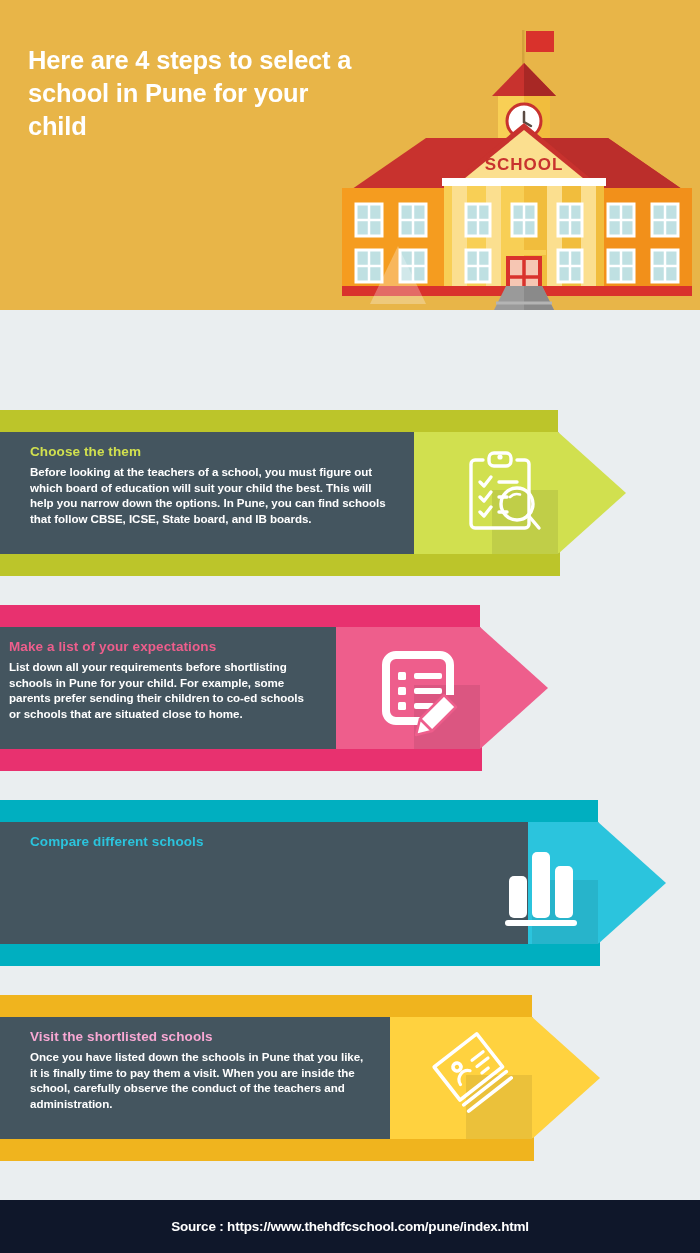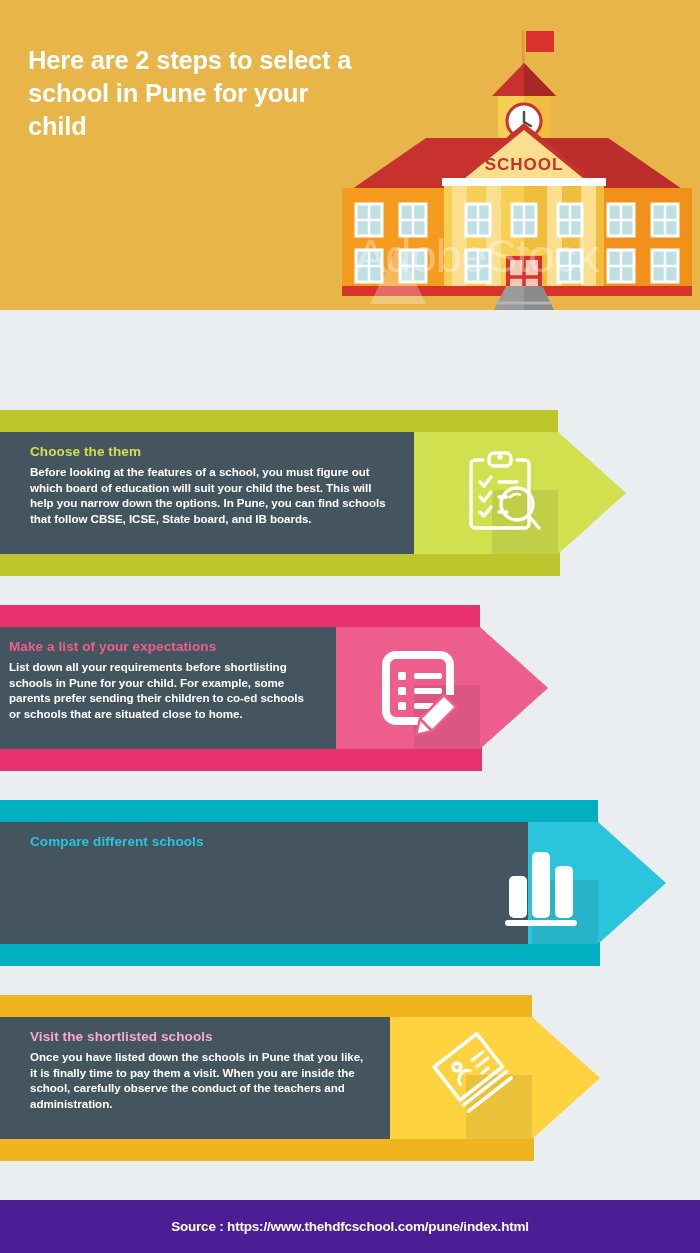--- a/index.html
+++ b/index.html
@@ -152,7 +152,7 @@
 
 <div class="header">
 
-  <div class="header-title">Here are 2 steps to select a school in Pune for your child</div>
+  <div class="header-title">Here are 4 steps to select a school in Pune for your child</div>
 
   <div class="school">
     <svg width="366" height="292" viewBox="0 0 366 292" xmlns="http://www.w3.org/2000/svg">

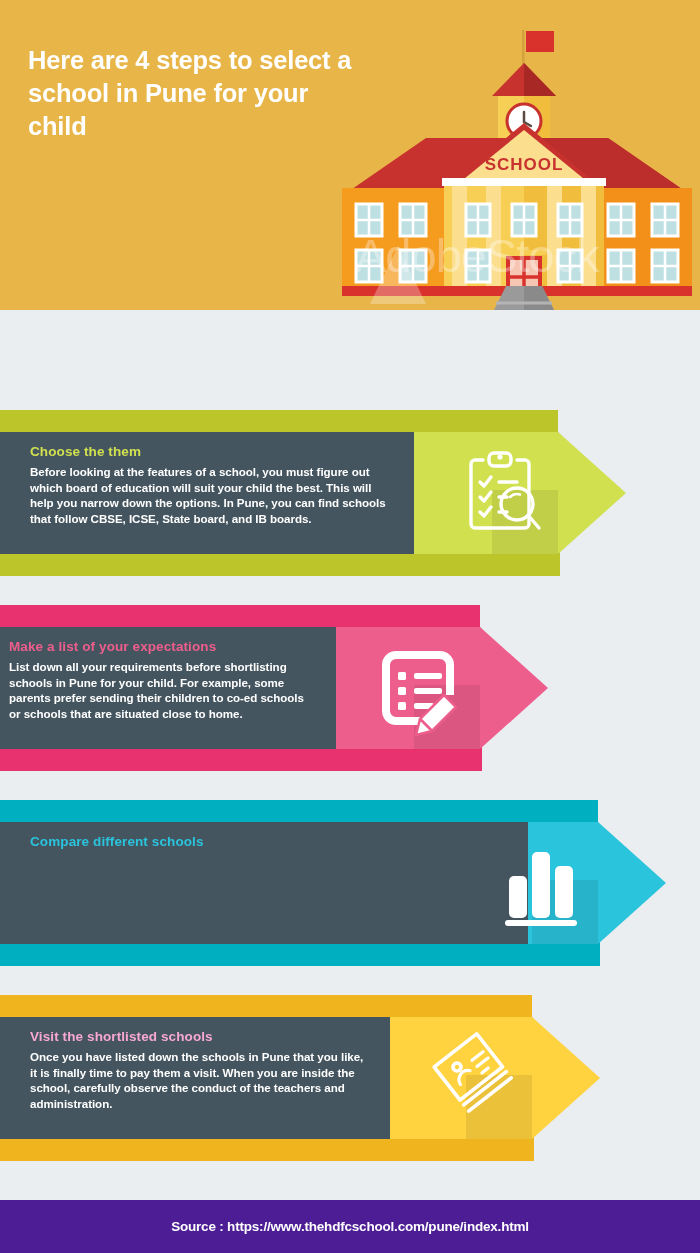--- a/index.html
+++ b/index.html
@@ -256,7 +256,6 @@
   </div>
 
   <div class="wm-tri"></div>
-  <div class="watermark">AdobeStock</div>
 </div>
 
 <div class="step" style="top:410px; height:166px;">

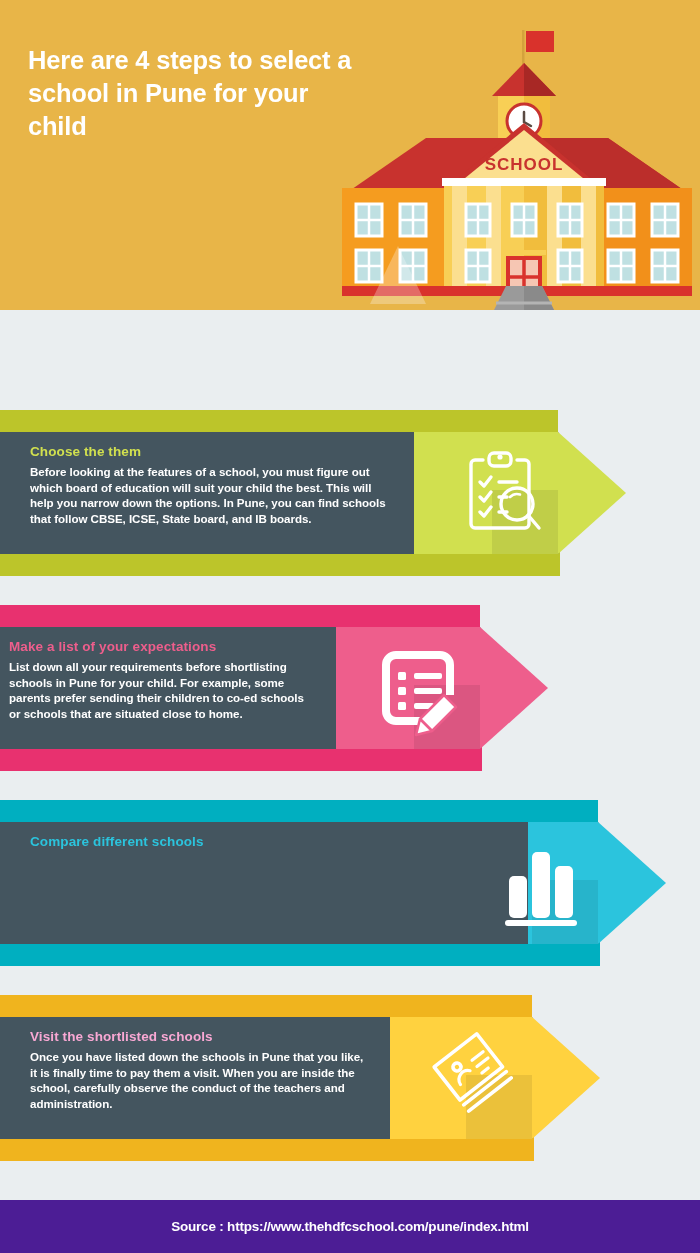--- a/index.html
+++ b/index.html
@@ -271,7 +271,7 @@
 
   <div class="panel" style="width:414px;">
     <div class="panel-title" style="color:#d1e04f;">Choose the them</div>
-    <div class="panel-body">Before looking at the features of a school, you must figure out which board of education will suit your child the best. This will help you narrow down the options. In Pune, you can find schools that follow CBSE, ICSE, State board, and IB boards.</div>
+    <div class="panel-body">Before looking at the teachers of a school, you must figure out which board of education will suit your child the best. This will help you narrow down the options. In Pune, you can find schools that follow CBSE, ICSE, State board, and IB boards.</div>
   </div>
 
   <div class="icon-box" style="left:455px;">

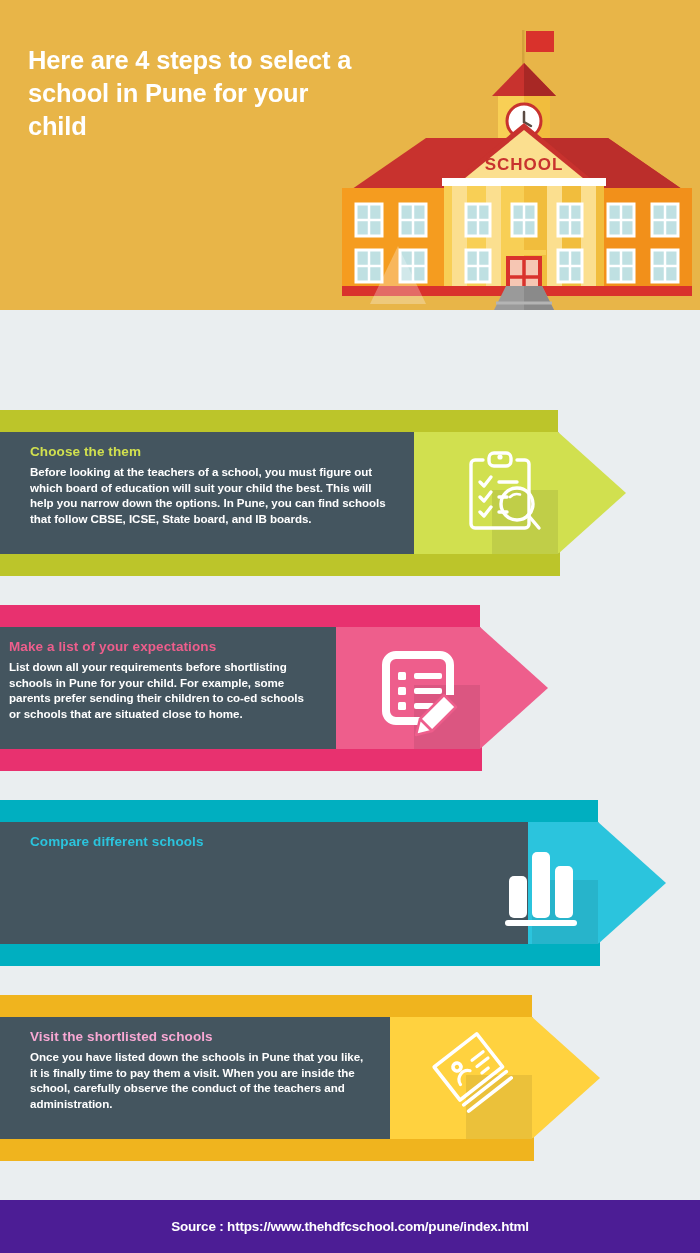--- a/index.html
+++ b/index.html
@@ -135,7 +135,7 @@
     position: absolute;
     left: 0; bottom: 0;
     width: 700px; height: 53px;
-    background: #4c1d95;
+    background: #0f172a;
     display: flex;
     align-items: center;
     justify-content: center;

